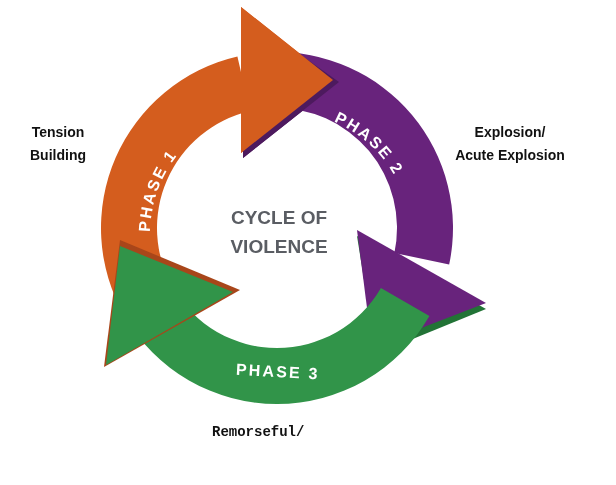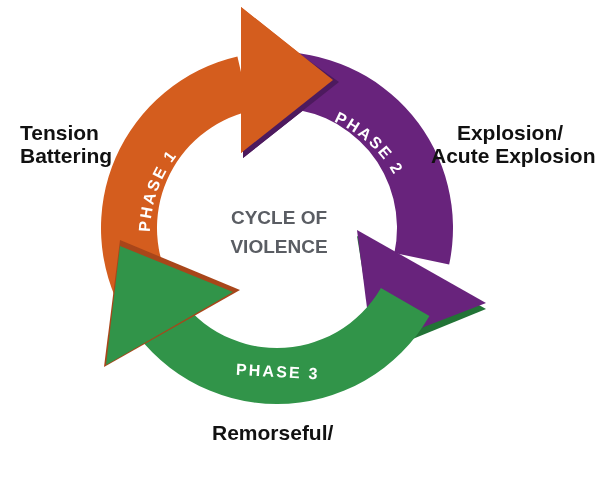--- a/index.html
+++ b/index.html
@@ -5,7 +5,7 @@
   html, body { margin: 0; padding: 0; background: #ffffff; }
   body { width: 616px; height: 485px; position: relative; overflow: hidden; font-family: "Liberation Sans", "DejaVu Sans", sans-serif; }
   #diagram { position: absolute; left: 0; top: 0; width: 616px; height: 485px; }
-  .side-label { position: absolute; font-weight: bold; font-size: 21px; line-height: 23px; color: #111111; text-align: center; white-space: nowrap; }
+  .side-label { position: absolute; font-weight: bold; font-size: 14px; line-height: 23px; color: #111111; text-align: center; white-space: nowrap; }
   #label-phase1 { left: 20px; top: 121px; width: 76px; }
   #label-phase2 { left: 431px; top: 121px; width: 158px; }
   #label-phase3 { left: 212px; top: 421px; width: 130px; }

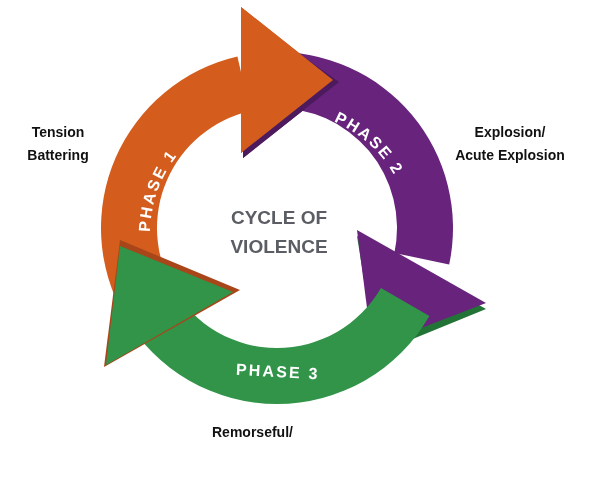--- a/index.html
+++ b/index.html
@@ -59,7 +59,7 @@
 
 <div id="label-phase1" class="side-label">
   <div>Tension</div>
-  <div>Battering</div>
+  <div>Building</div>
 </div>
 <div id="label-phase2" class="side-label">
   <div>Explosion/</div>

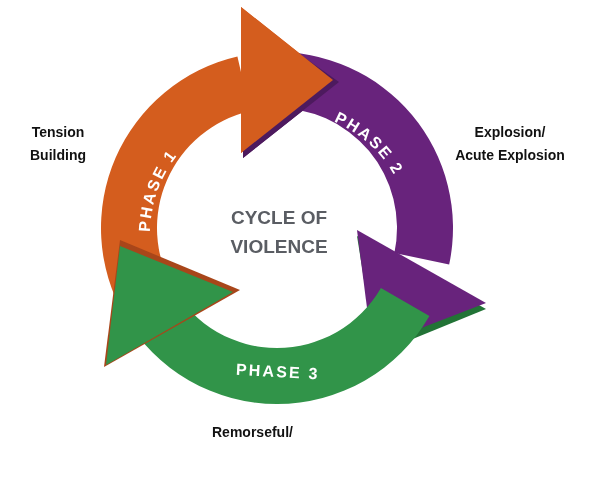--- a/index.html
+++ b/index.html
@@ -65,7 +65,7 @@
   <div>Explosion/</div>
   <div>Acute Explosion</div>
 </div>
-<div id="label-phase3" class="side-label" style="text-align:left;">
+<div id="label-phase3" class="side-label" style="text-align:left;font-family:Liberation Mono, monospace;">
   <div>Remorseful/</div>
 </div>
 

